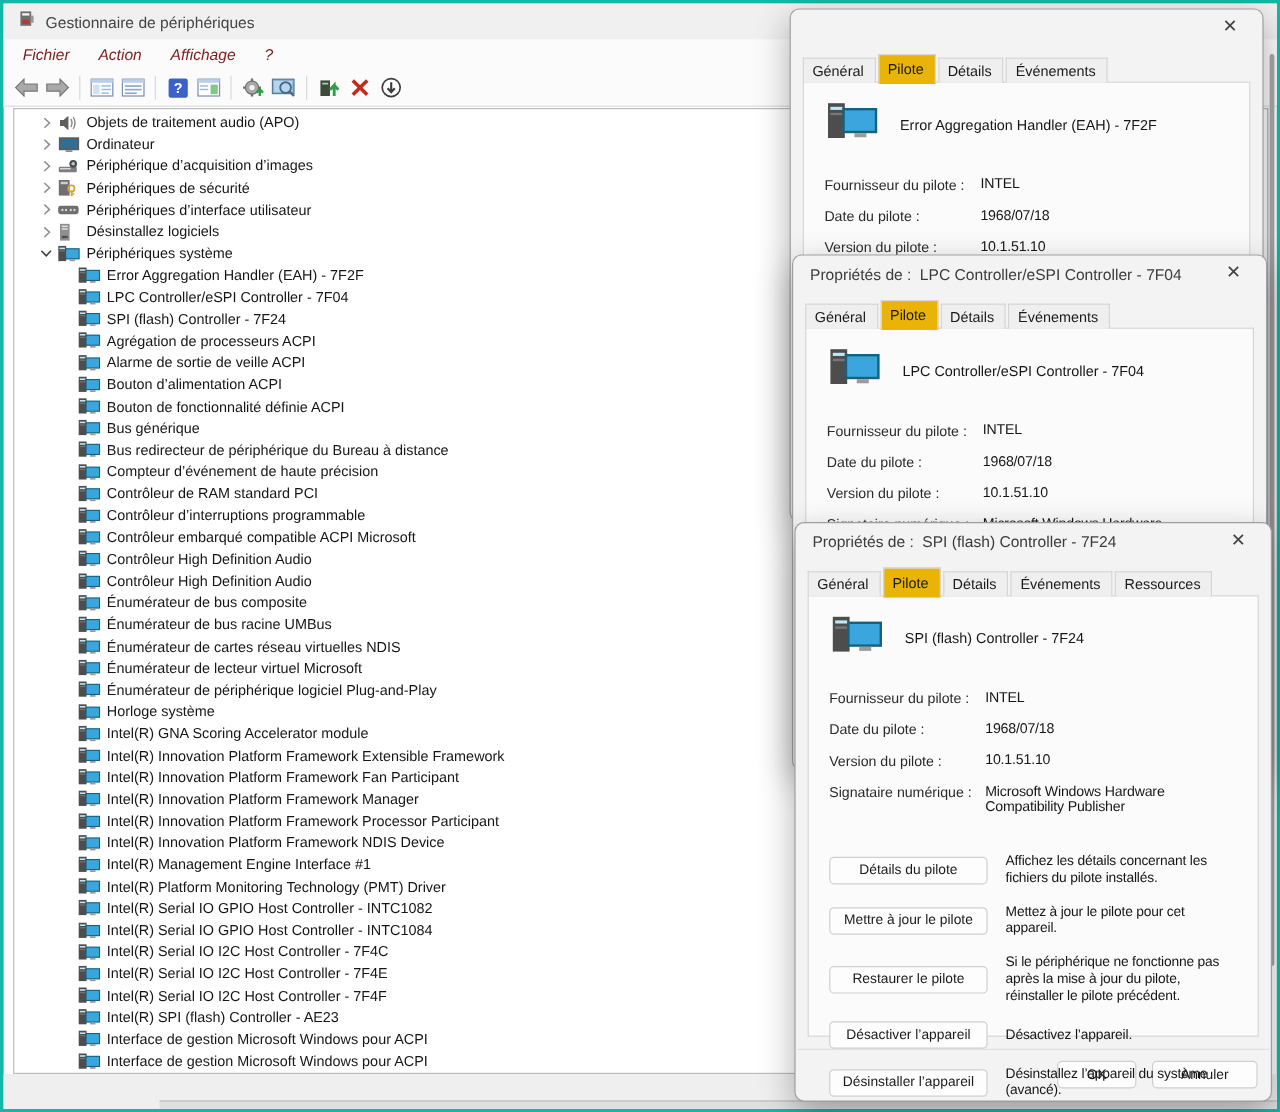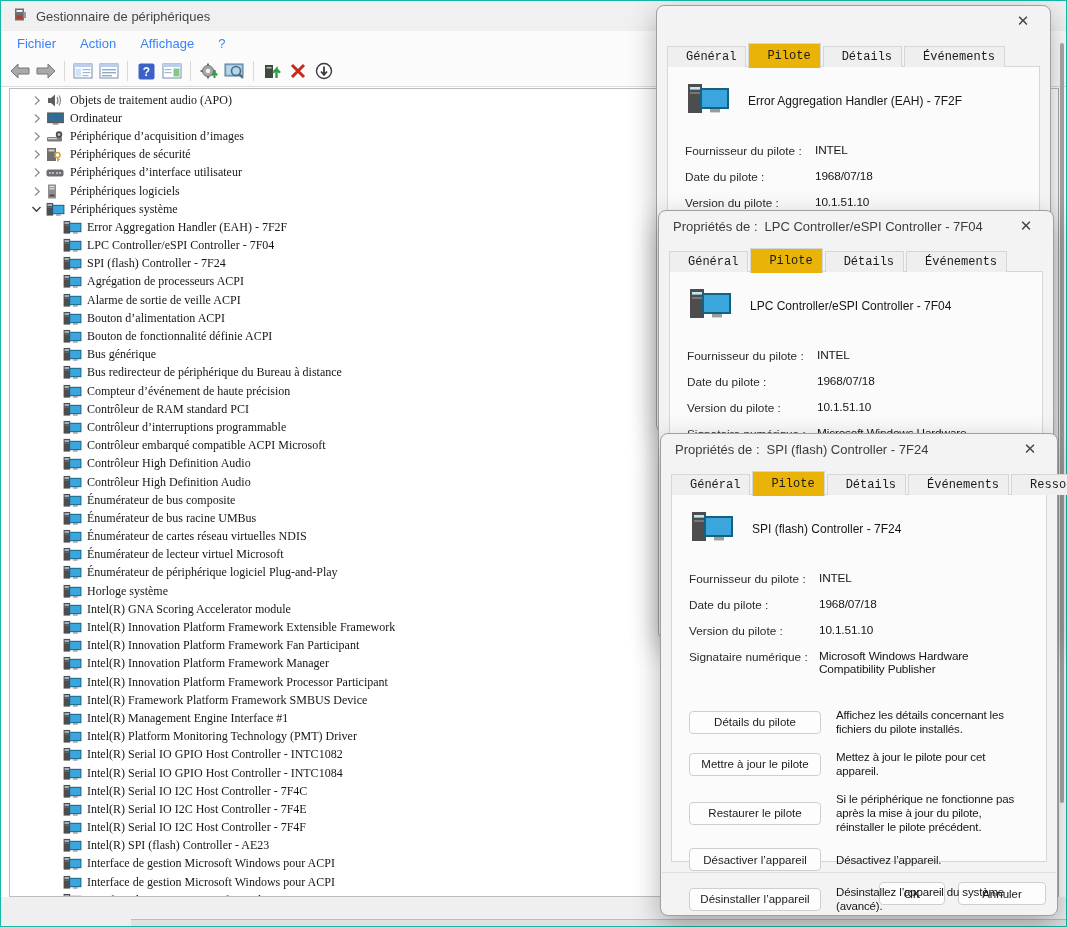--- a/index.html
+++ b/index.html
@@ -5,7 +5,7 @@
   * { margin:0; padding:0; box-sizing:border-box; }
   html,body { width:1067px; height:927px; overflow:hidden; background:#e9e9e9;
               font-family:"Liberation Sans", sans-serif; }
-  .app { position:absolute; inset:0; background:#ffffff; border:1px solid #14b8a6; }
+  .app { position:absolute; inset:0; background:#ffffff; border:3px solid #14b8a6; }
 
   
   .titlebar { position:absolute; left:0; top:0; right:0; height:30px; background:#f0f0f0;

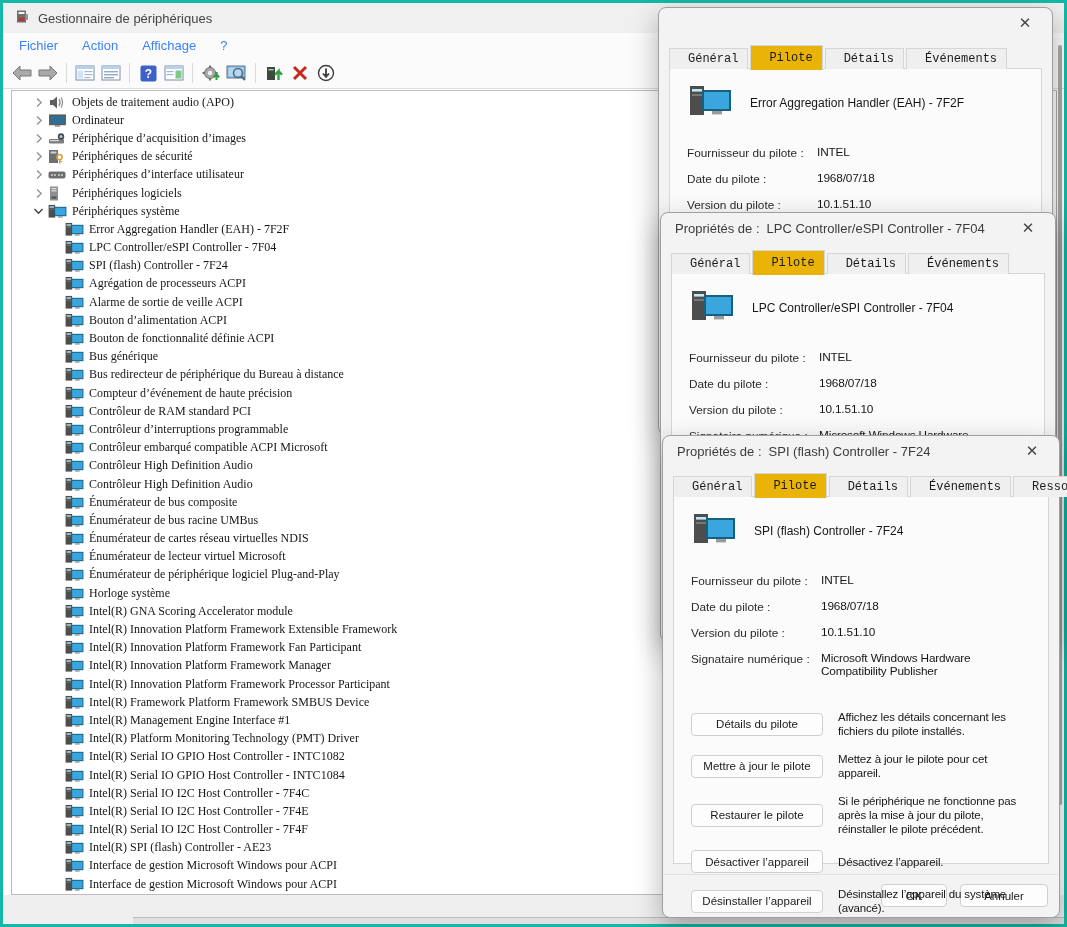--- a/index.html
+++ b/index.html
@@ -13,7 +13,7 @@
   .app-title { font-size:13px; color:#454545; }
   .menubar { position:absolute; left:0; top:30px; right:0; height:25px; background:#fbfbfb;
              display:flex; align-items:center; padding-left:4px; }
-  .menu-item { font-size:13px; color:#3b82f6; padding:3px 12px; cursor:default; }
+  .menu-item { font-size:13px; color:#7f1d1d; padding:3px 12px; cursor:default;font-style:italic; }
   .toolbar { position:absolute; left:0; top:55px; right:0; height:31px; background:#fbfbfb;
              border-bottom:1px solid #dcdcdc; display:flex; align-items:center; padding-left:6px; }
   .tbtn { width:26px; height:24px; display:flex; align-items:center; justify-content:center; }

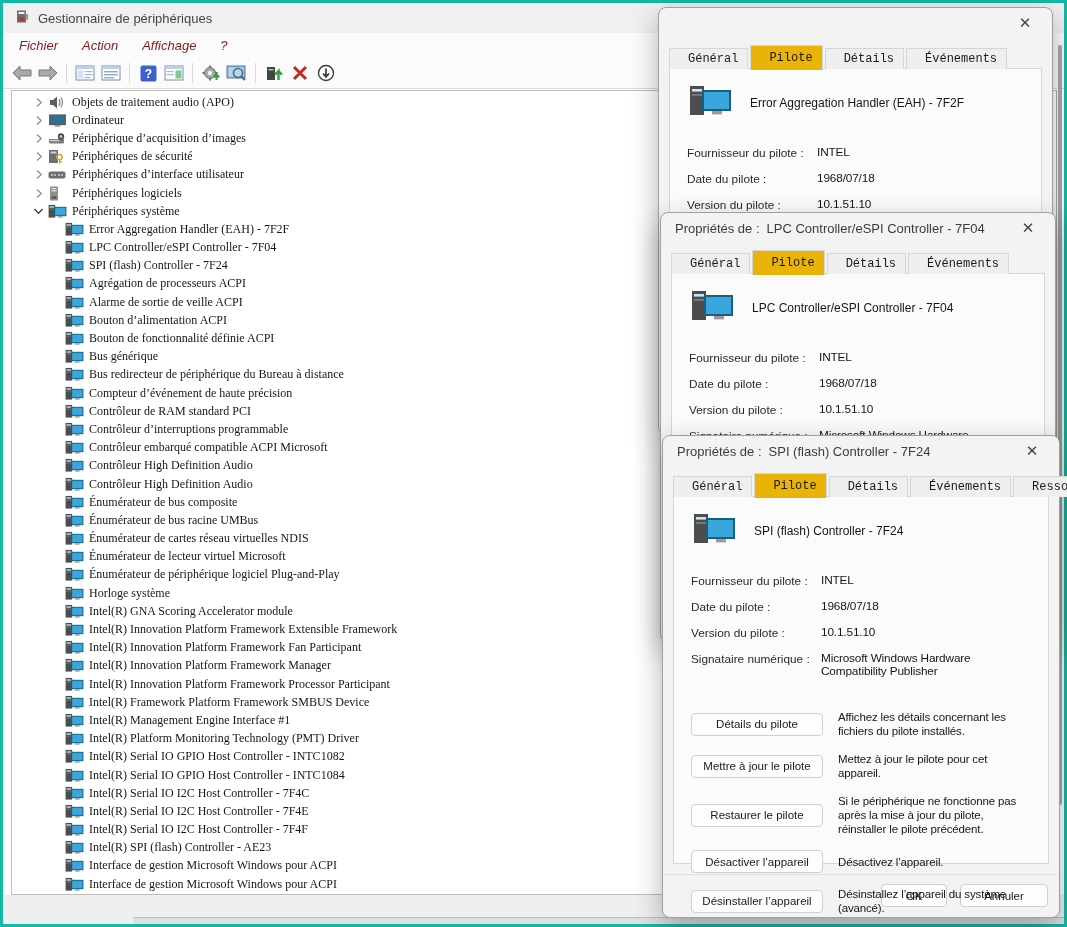--- a/index.html
+++ b/index.html
@@ -45,8 +45,8 @@
                cursor:default; line-height:26px; }
   .tabs { position:absolute; left:10px; top:37px; right:10px; height:24px; display:flex;
           align-items:flex-end; z-index:3; }
-  .tab { height:21px; padding:3px 9px 0 18px; font-size:12px; color:#1a1a1a; background:#efefef;
-         border:1px solid #d6d6d6; border-bottom:none; margin-right:2px;font-family:Liberation Mono, monospace; }
+  .tab { height:21px; padding:3px 9px 0 7px; font-size:12px; color:#1a1a1a; background:#efefef;
+         border:1px solid #d6d6d6; border-bottom:none; margin-right:2px; }
   .tab.active { height:25px; padding-top:5px; background:#eab308; margin-bottom:-1px; }
   .page { position:absolute; left:10px; right:10px; top:60px; background:#fbfbfb;
           border:1px solid #d6d6d6; padding:13px 17px; z-index:2; }

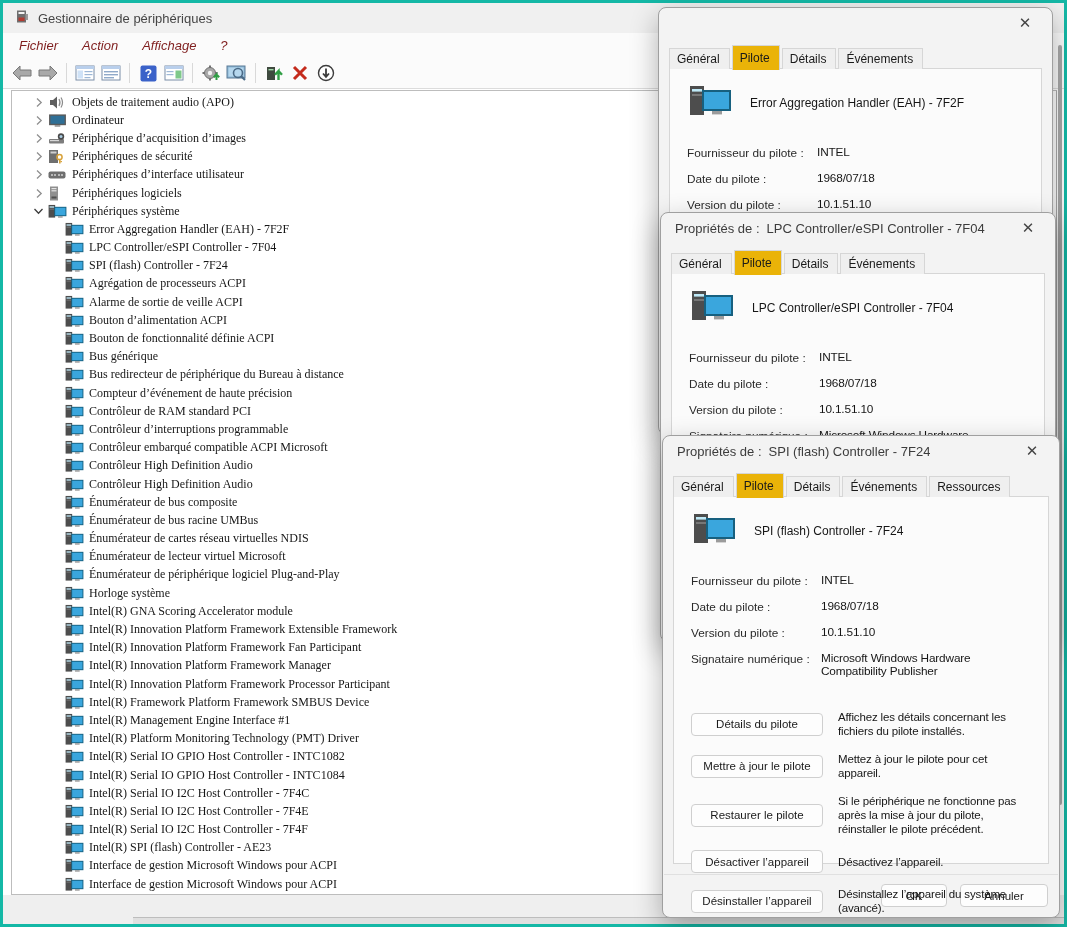--- a/index.html
+++ b/index.html
@@ -28,7 +28,7 @@
   .trow.lvl2 { padding-left:53px; }
   .expander { width:19px; display:inline-flex; justify-content:center; }
   .ticon { width:23px; display:inline-flex; align-items:center; }
-  .tlabel { font-size:12px; color:#161616; padding-left:1px;font-family:Liberation Serif, serif; }
+  .tlabel { font-size:12px; color:#161616; padding-left:1px; }
   .vscroll { position:absolute; right:2px; top:42px; width:4px; height:760px;
              background:#a9a9a9; border-radius:2px; }
   .statusbar { position:absolute; left:0; right:0; bottom:0; height:29px; background:#efefef; }

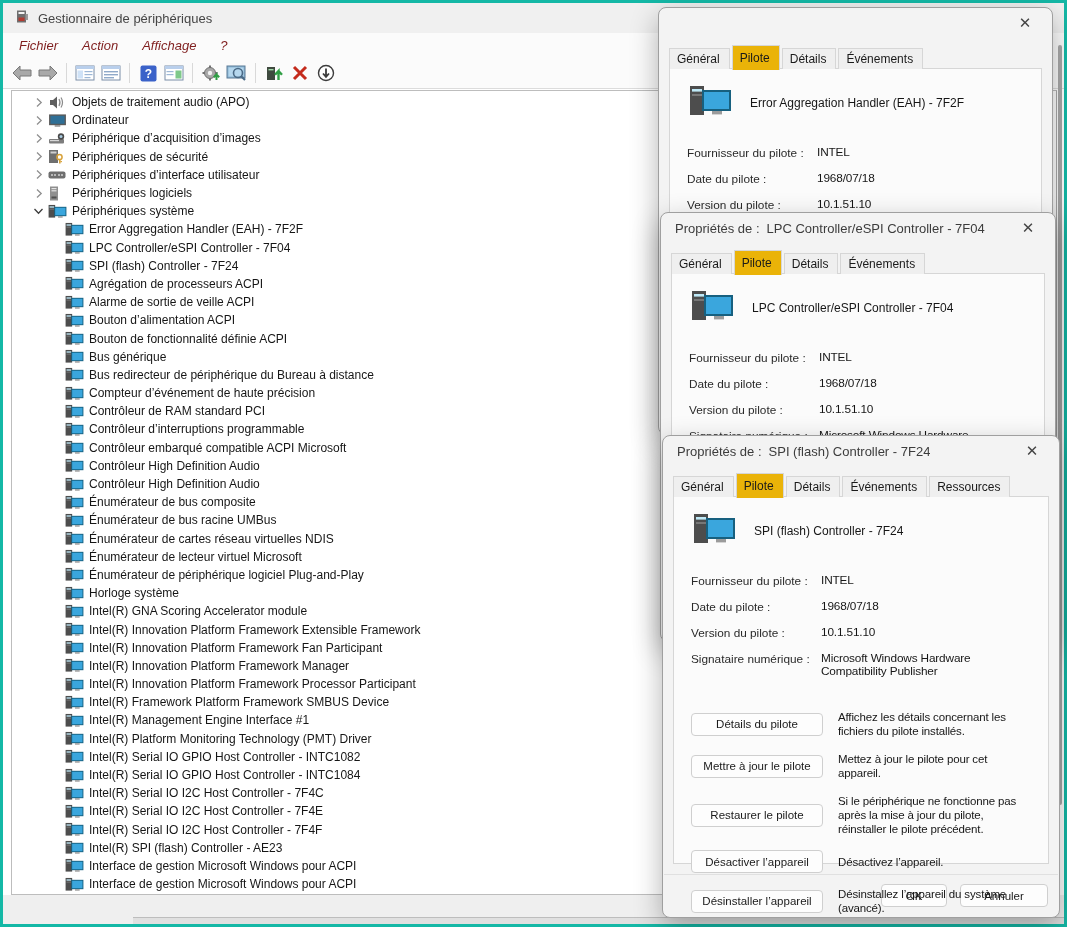--- a/index.html
+++ b/index.html
@@ -282,7 +282,7 @@
               <rect x="3.5" y="10.5" width="5" height="2" fill="#4f4f4f"></rect>
             </svg>
           </span>
-          <span class="tlabel">Périphériques logiciels</span>
+          <span class="tlabel">Désinstallez logiciels</span>
         </div>
         <div class="trow lvl1">
           <span class="expander">

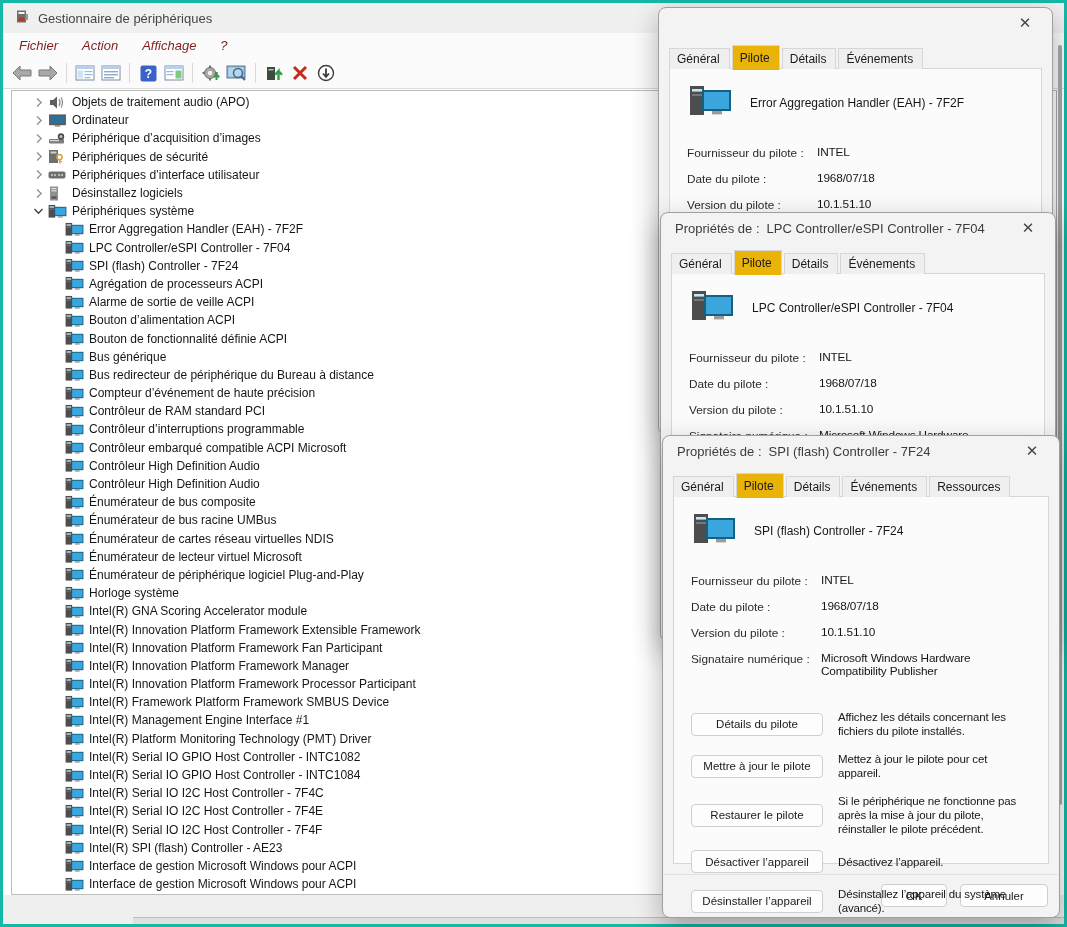--- a/index.html
+++ b/index.html
@@ -651,7 +651,7 @@
               <rect x="10.5" y="13" width="5" height="1.6" fill="#9b9b9b"></rect>
             </svg>
           </span>
-          <span class="tlabel">Intel(R) Framework Platform Framework SMBUS Device</span>
+          <span class="tlabel">Intel(R) Innovation Platform Framework NDIS Device</span>
         </div>
         <div class="trow lvl2">
           <span class="ticon">

